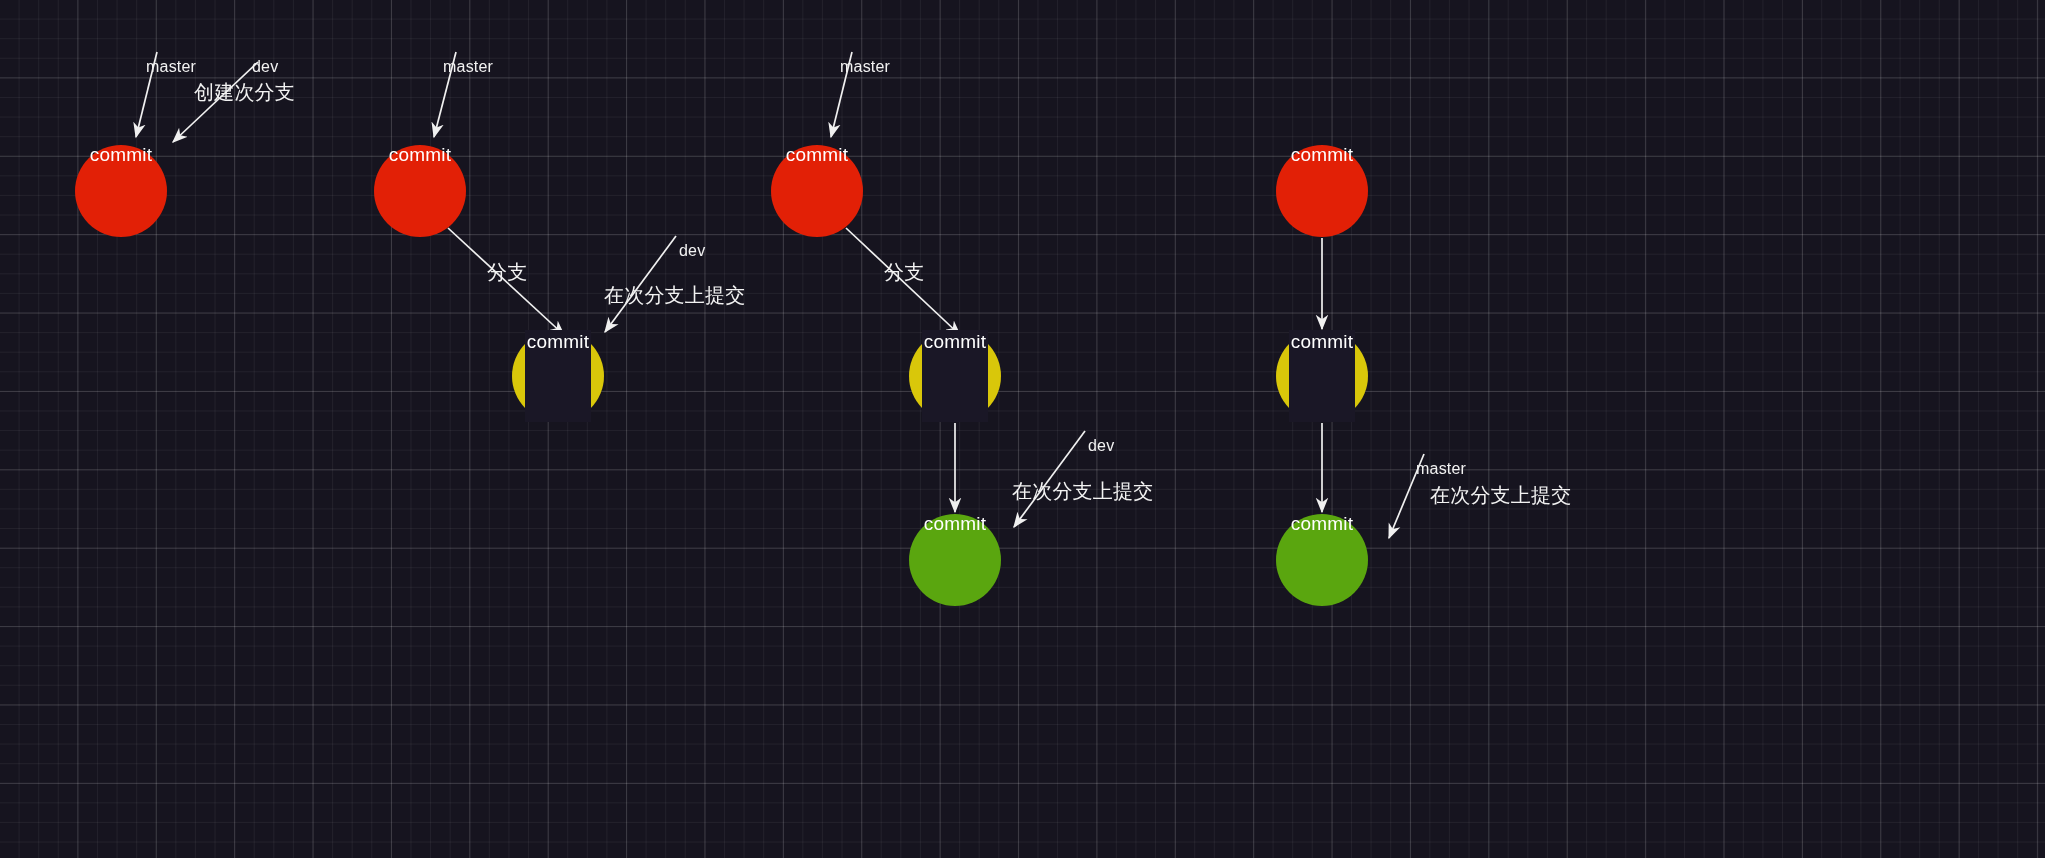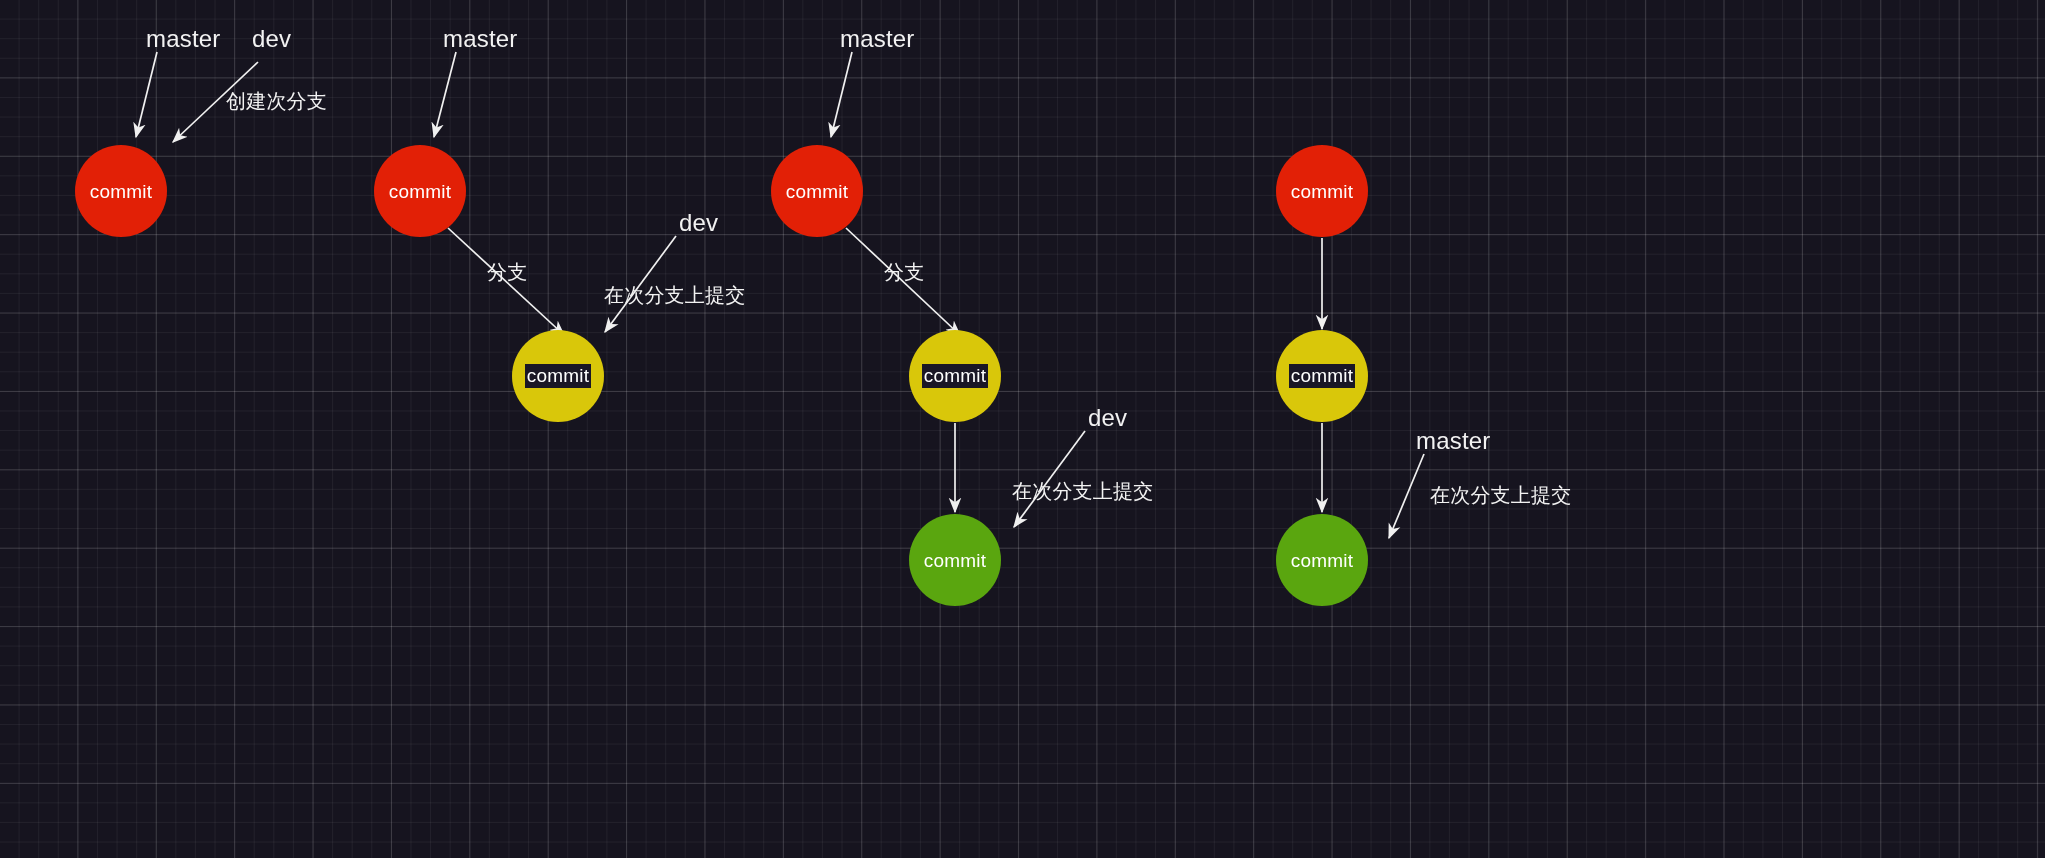--- a/index.html
+++ b/index.html
@@ -64,7 +64,7 @@
     line-height: 1;
     letter-spacing: 0.2px;
   }
-  .anno.latin { font-size: 24px; }
+  .anno.latin { font-size: 16px; margin-top: 32px; }
   .anno.cjk { font-size: 20px; font-family: "DejaVu Sans", "Liberation Sans", sans-serif; }
 </style>
 </head>

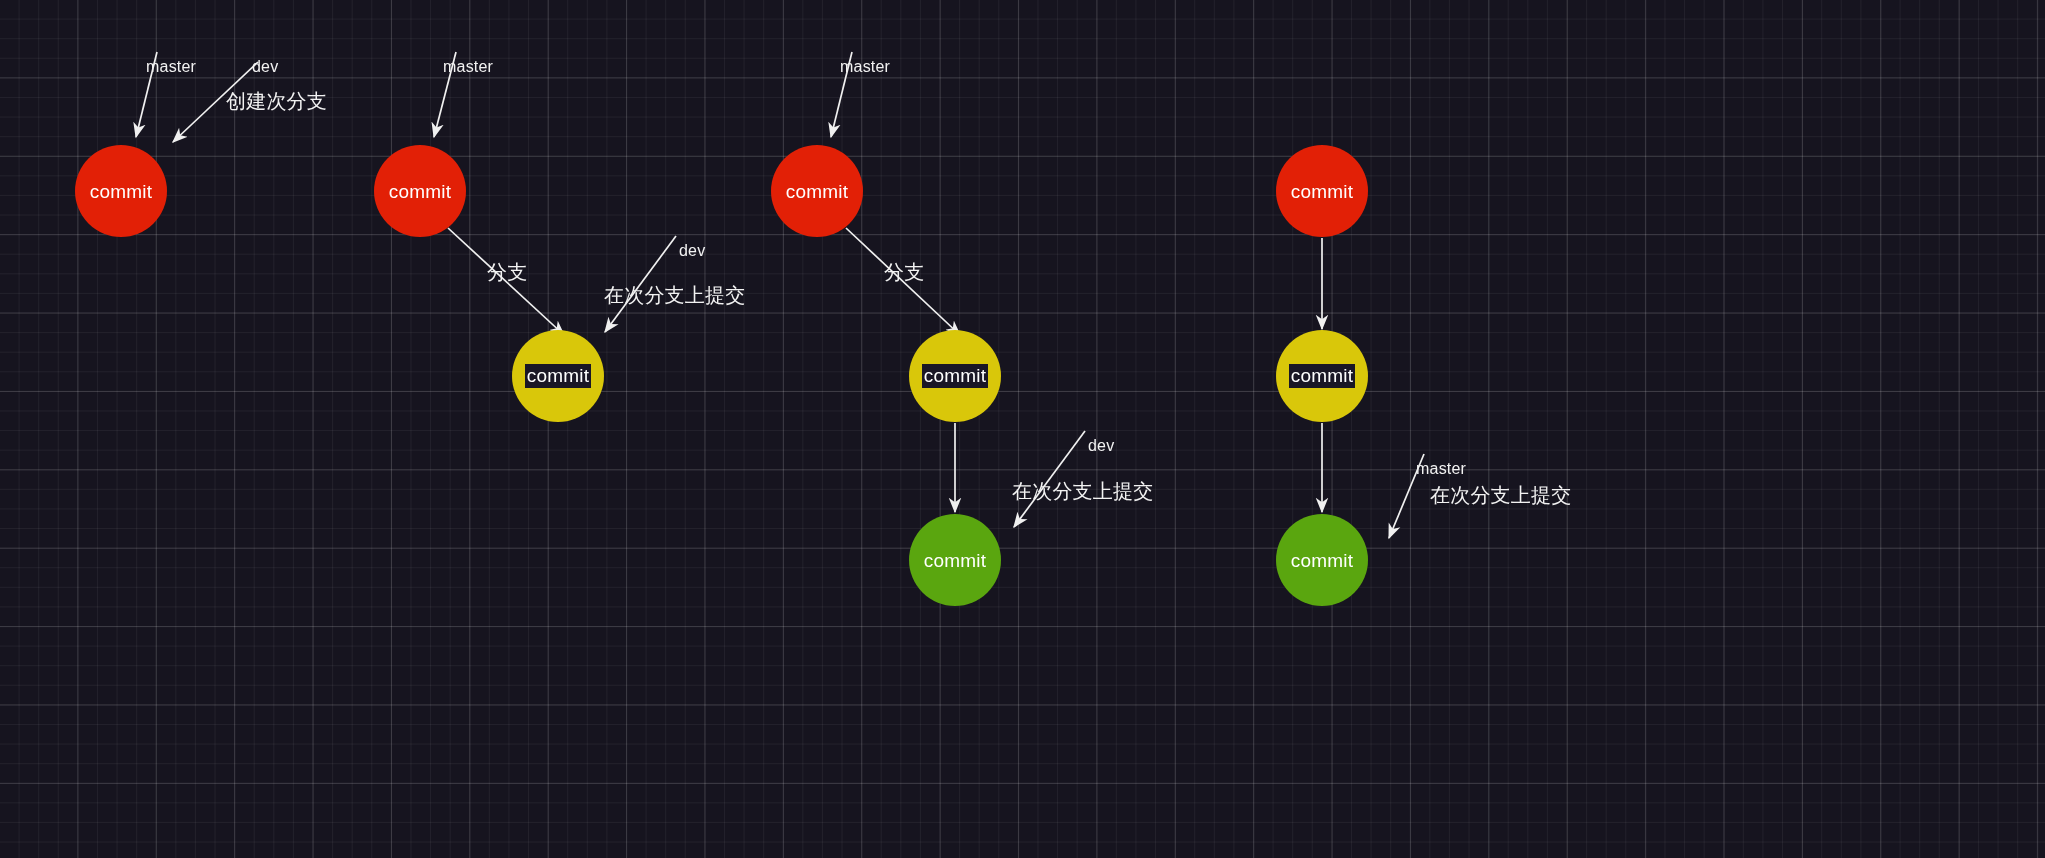--- a/index.html
+++ b/index.html
@@ -126,7 +126,7 @@
   <div id="anno-layer">
       <div class="anno latin" style="left: 146px; top: 27px;">master</div>
       <div class="anno latin" style="left: 252px; top: 27px;">dev</div>
-      <div class="anno cjk" style="left: 194px; top: 91px; margin-left: 32px;">创建次分支</div>
+      <div class="anno cjk" style="left: 194px; top: 82px;">创建次分支</div>
       <div class="anno latin" style="left: 443px; top: 27px;">master</div>
       <div class="anno cjk" style="left: 487px; top: 262px;">分支</div>
       <div class="anno latin" style="left: 679px; top: 211px;">dev</div>

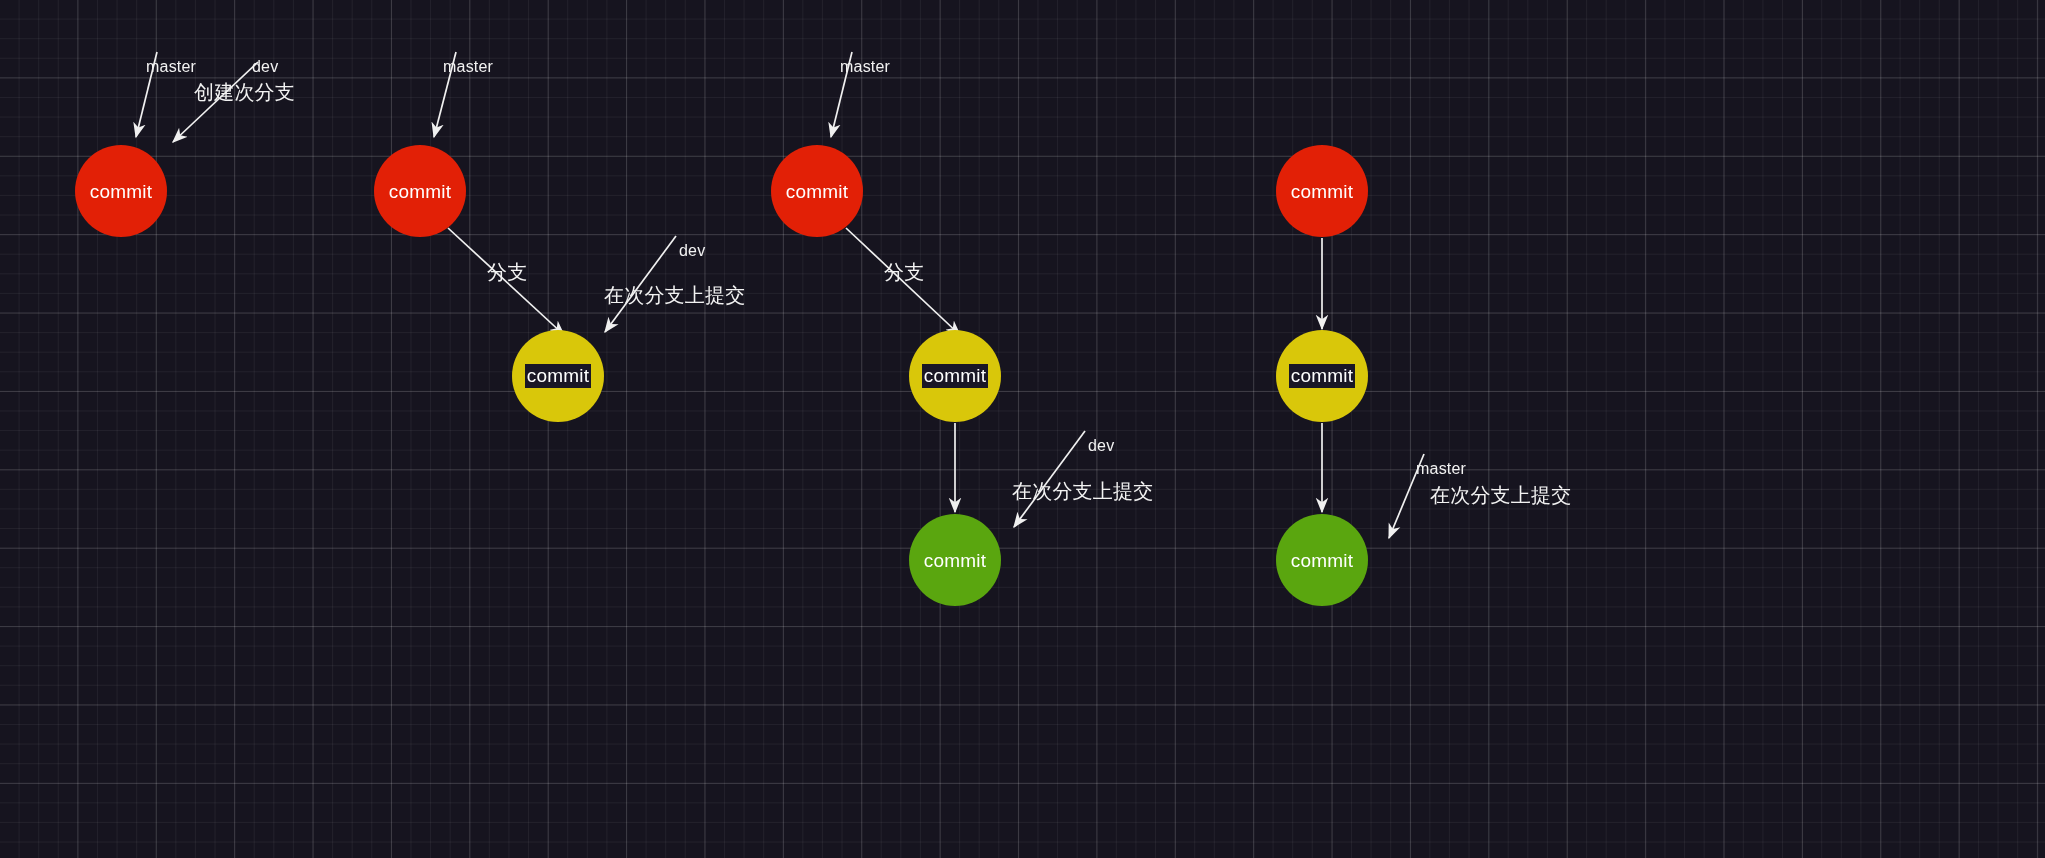--- a/index.html
+++ b/index.html
@@ -42,7 +42,6 @@
     position: absolute;
     border-radius: 50%;
     display: flex;
-    align-items: center;
     justify-content: center;
     box-sizing: border-box;
   }

